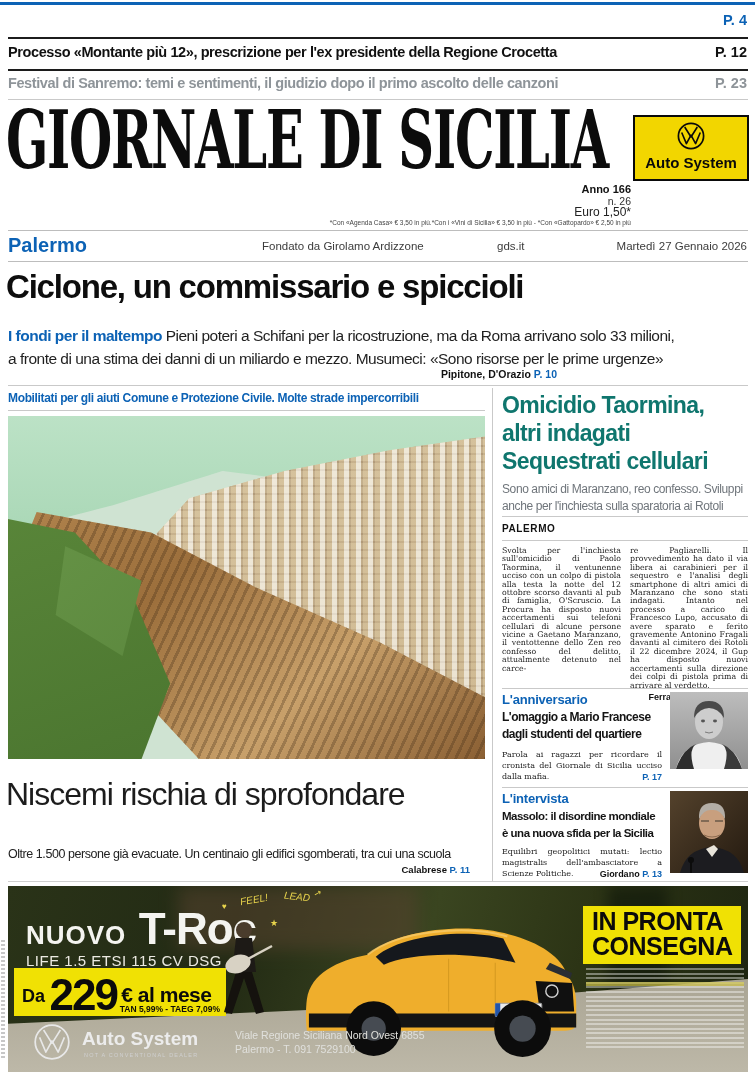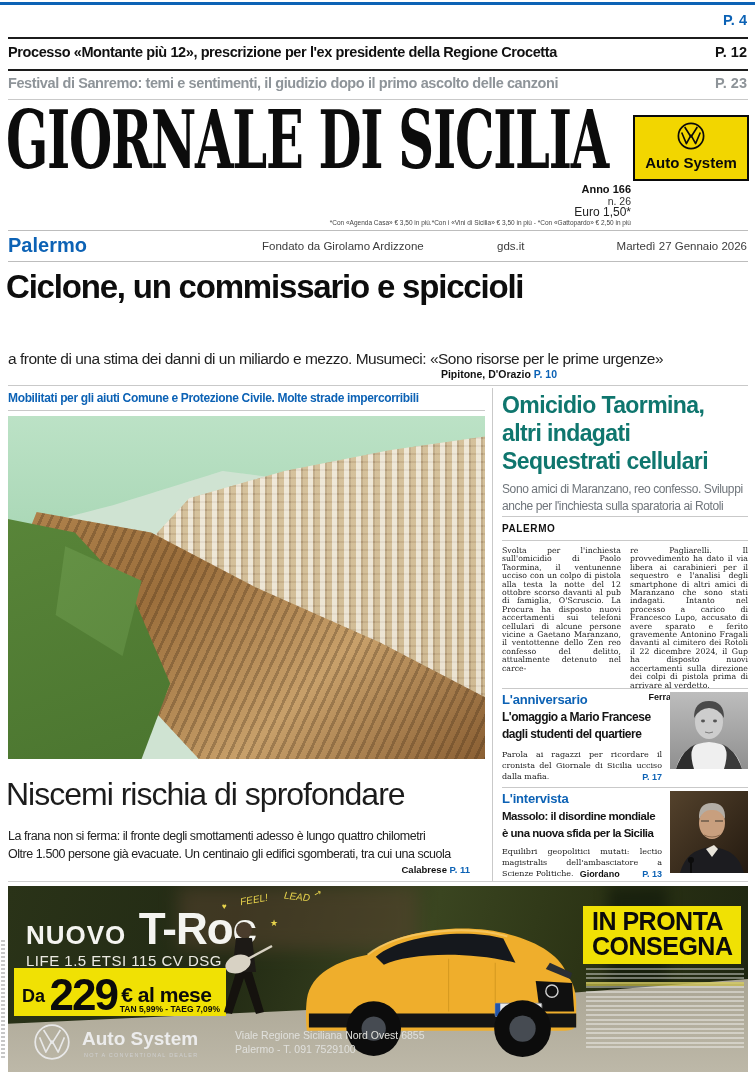--- a/index.html
+++ b/index.html
@@ -64,6 +64,10 @@
   <div class="rule" style="top:261px;background:#bdbdbd;"></div>
 
   <div class="abs nw" style="left:6px;top:268px;font-size:33px;font-weight:800;letter-spacing:-1.2px;color:#0d0d0d;">Ciclone, un commissario e spiccioli</div>
+  <div class="abs nw" style="left:8px;top:327px;font-size:15.5px;letter-spacing:-0.5px;color:#1f1f1f;">
+    <span style="font-weight:bold;color:#0c62b5;">I fondi per il maltempo</span>
+    <span>Pieni poteri a Schifani per la ricostruzione, ma da Roma arrivano solo 33 milioni,</span>
+  </div>
   <div class="abs nw" style="left:8px;top:350px;font-size:15.5px;letter-spacing:-0.5px;color:#1f1f1f;">a fronte di una stima dei danni di un miliardo e mezzo. Musumeci: «Sono risorse per le prime urgenze»</div>
   <div class="abs nw" style="right:198px;top:368px;font-size:10.5px;">
     <span class="byline">Pipitone, D'Orazio</span>

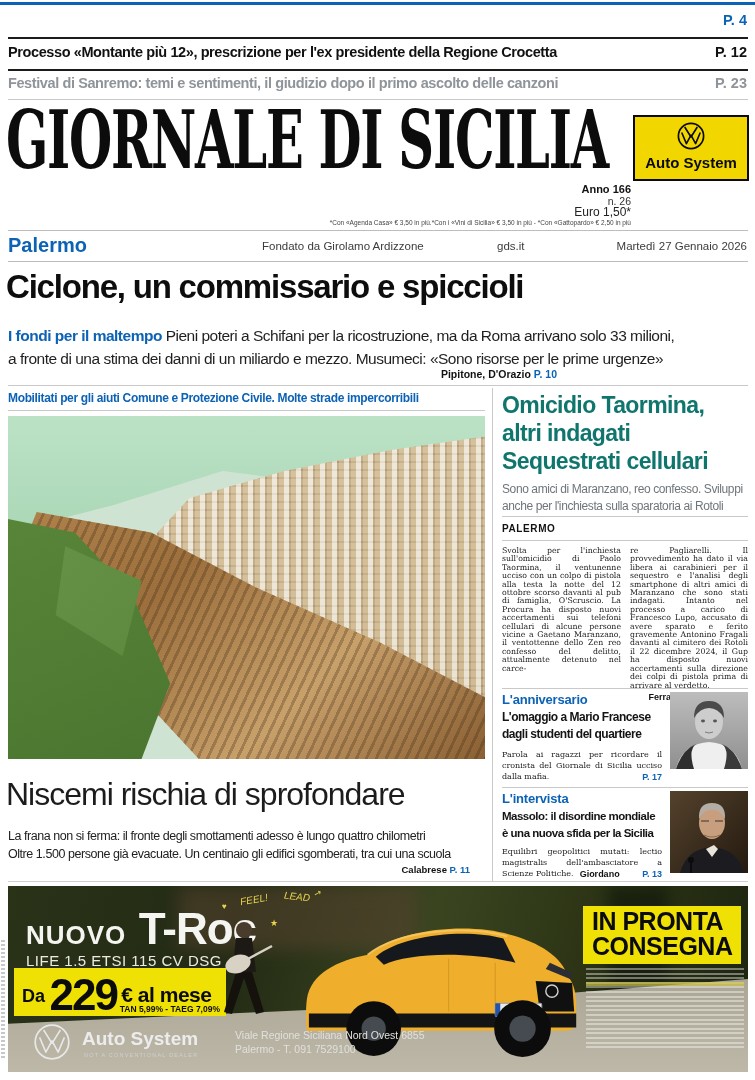--- a/index.html
+++ b/index.html
@@ -90,7 +90,6 @@
 
 
   <div class="abs nw" style="left:6px;top:776px;font-size:32px;font-weight:400;letter-spacing:-1px;color:#1c1c1c;">Niscemi rischia di sprofondare</div>
-  <div class="abs nw" style="left:8px;top:829px;font-size:12.5px;letter-spacing:-0.45px;color:#222;">La frana non si ferma: il fronte degli smottamenti adesso è lungo quattro chilometri</div>
   <div class="abs nw" style="left:8px;top:847px;font-size:12.5px;letter-spacing:-0.45px;color:#222;">Oltre 1.500 persone già evacuate. Un centinaio gli edifici sgomberati, tra cui una scuola</div>
   <div class="abs nw" style="right:285px;top:864px;font-size:9.5px;">
     <span class="byline">Calabrese</span>

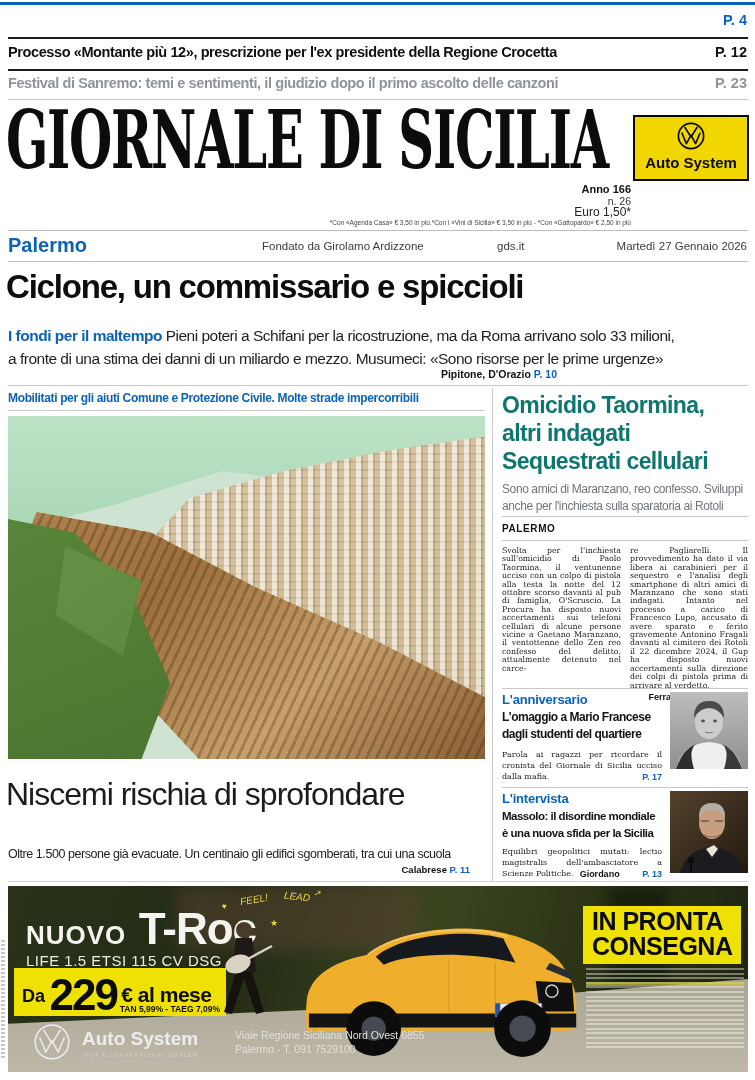--- a/index.html
+++ b/index.html
@@ -158,7 +158,7 @@
   <div class="abs serif" style="left:502px;top:846px;width:160px;font-size:8px;line-height:11px;text-align:justify;color:#222;">Equilibri geopolitici mutati: lectio magistralis dell'ambasciatore a Scienze Politiche.</div>
   <div class="abs nw" style="left:502px;top:869px;width:160px;text-align:right;font-size:9px;">
     <span class="byline">Giordano</span>
-    <span class="blue" style="font-weight:bold;margin-left:20px;">P. 13</span>
+    <span class="blue" style="font-weight:bold;">P. 13</span>
   </div>
 
   <div class="abs" style="left:670px;top:791px;width:78px;height:82px;overflow:hidden;">

